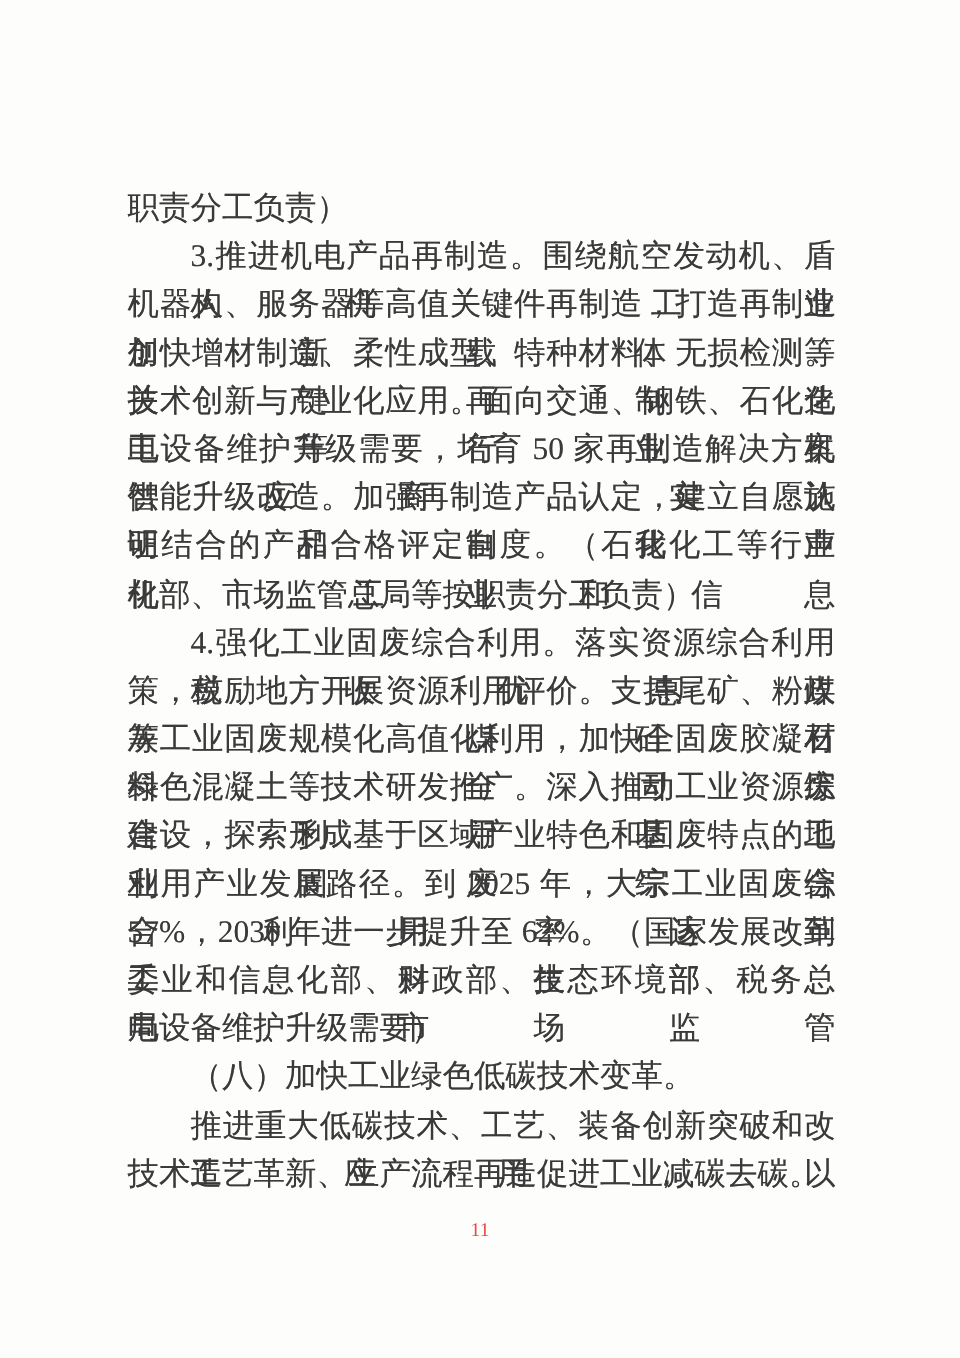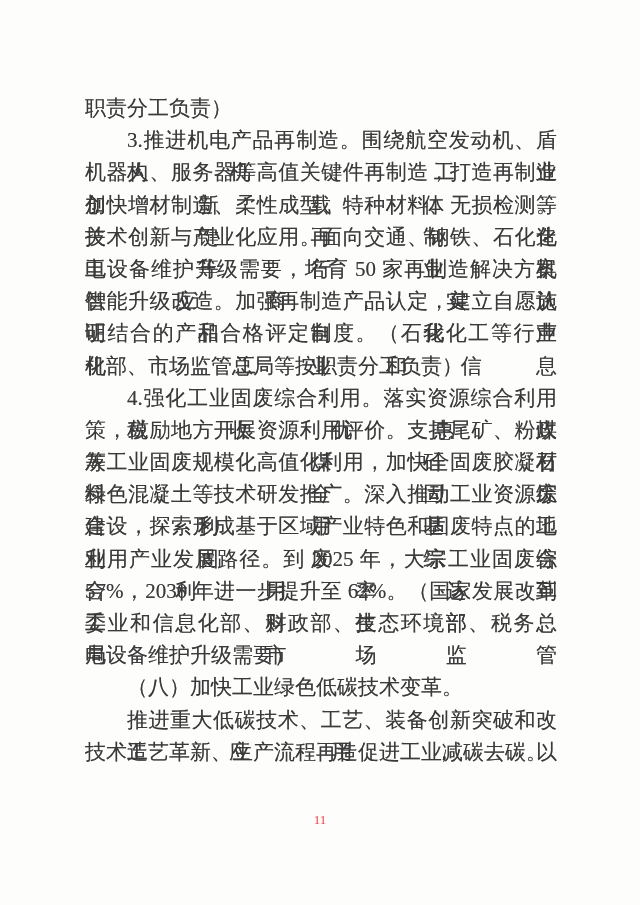--- a/index.html
+++ b/index.html
@@ -19,7 +19,7 @@
   .content {
     position: absolute;
     left: 85px;
-    top: 92px;
+    top: 122px;
     width: 472px;
   }
   .line {

